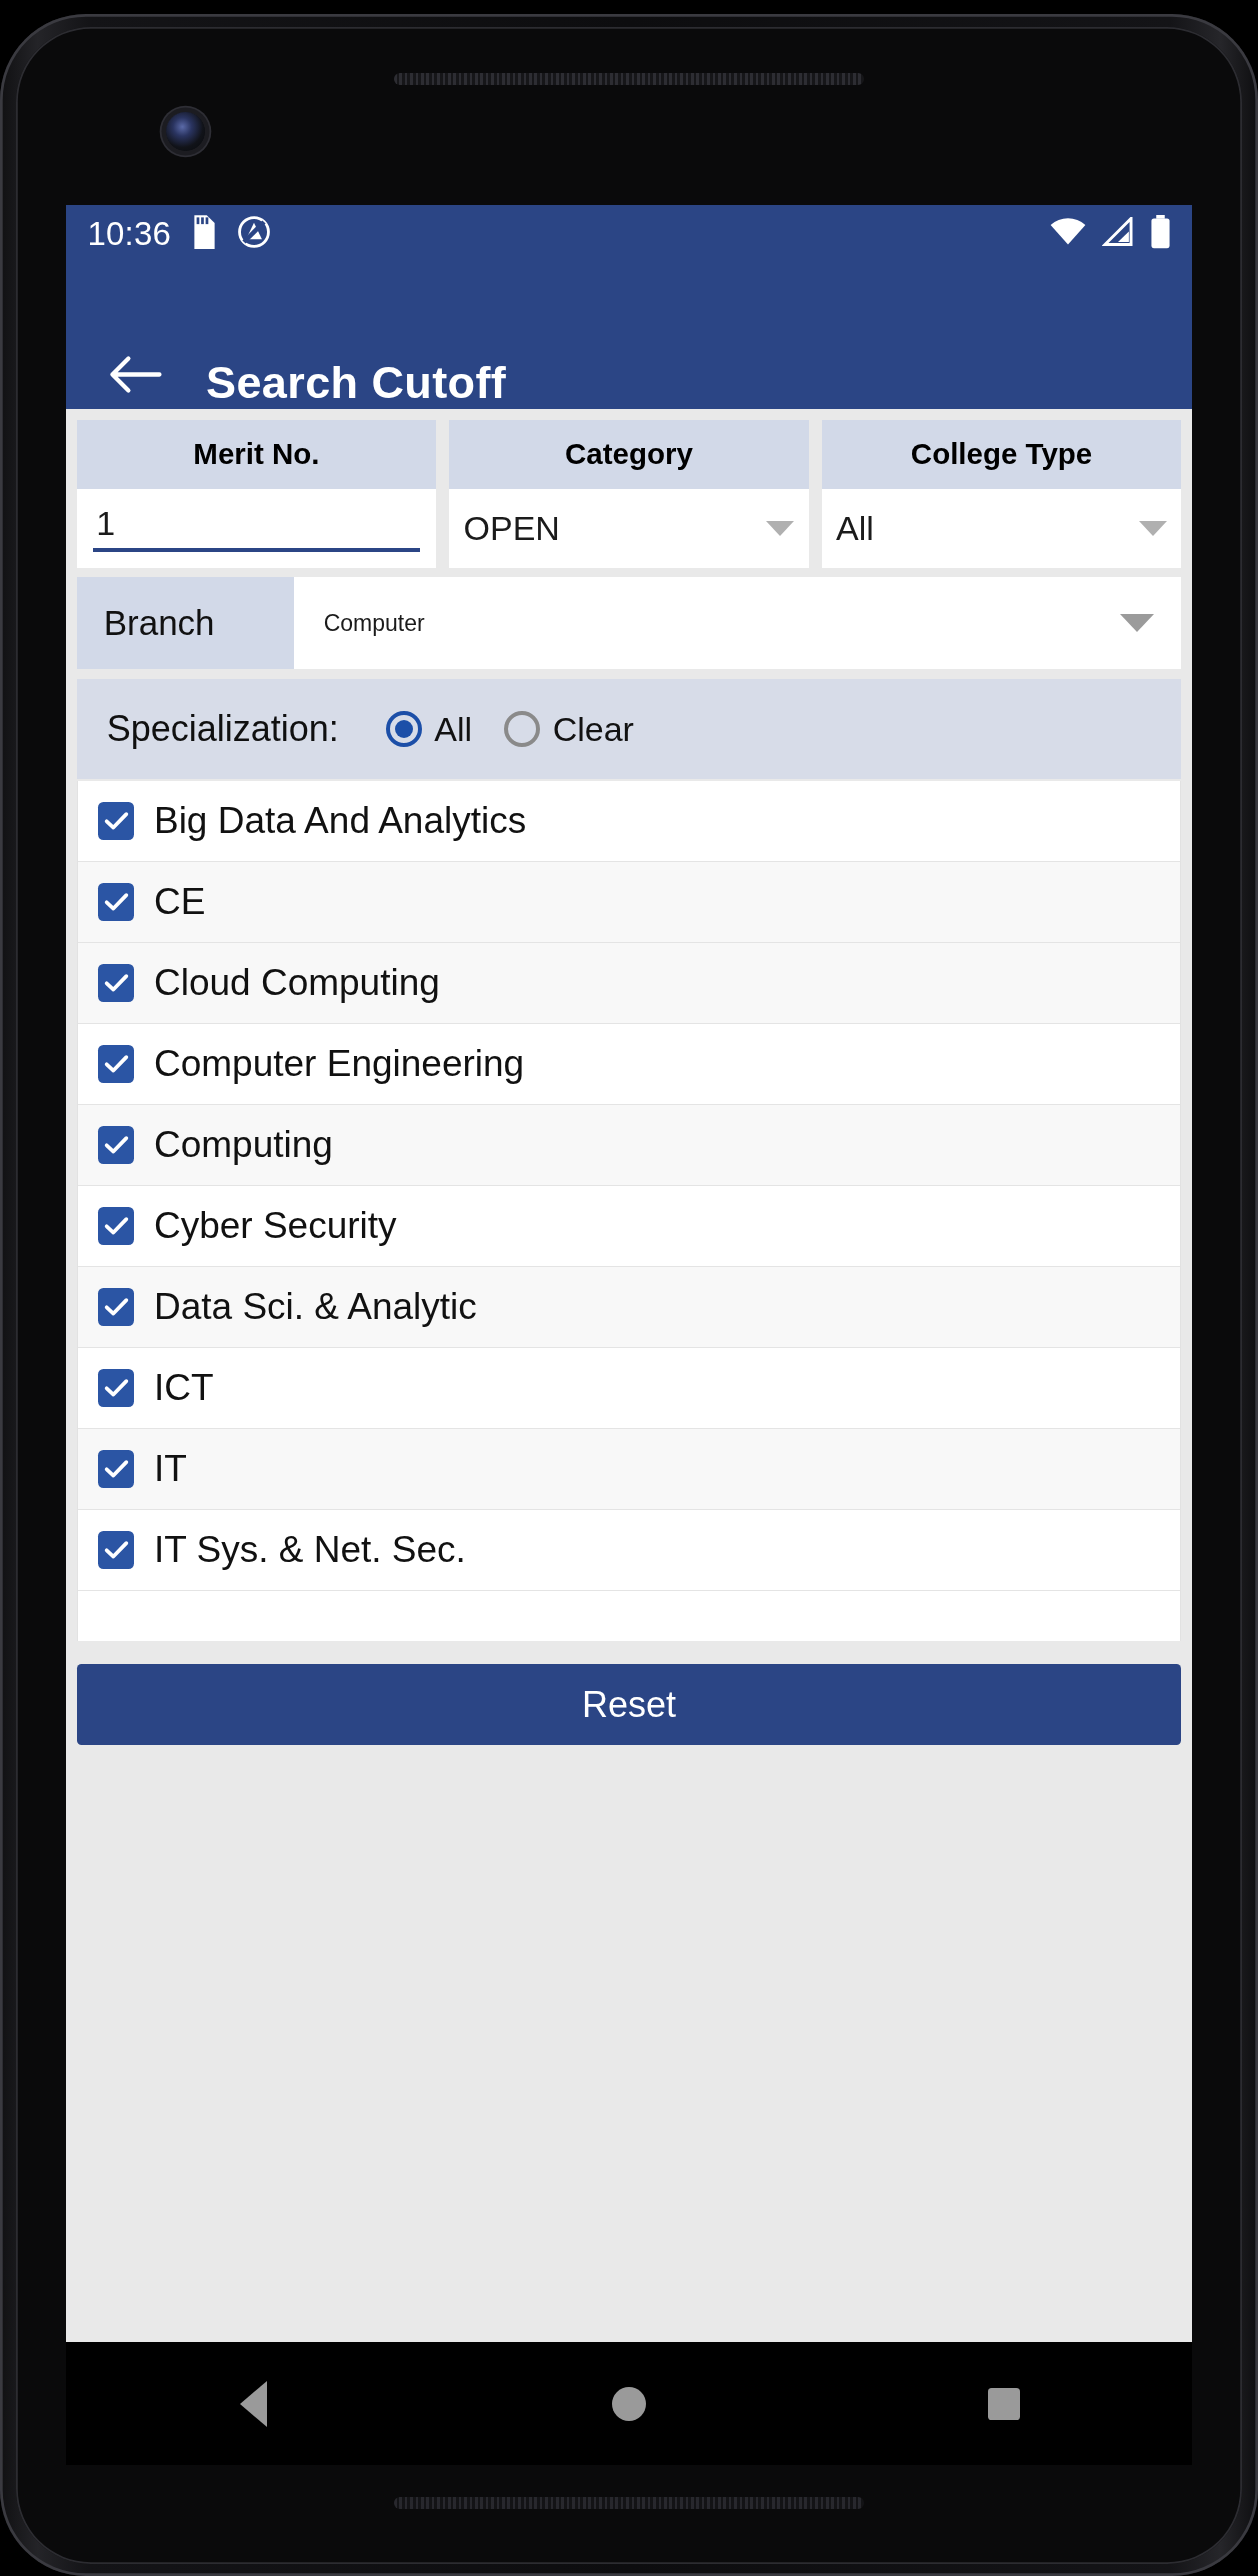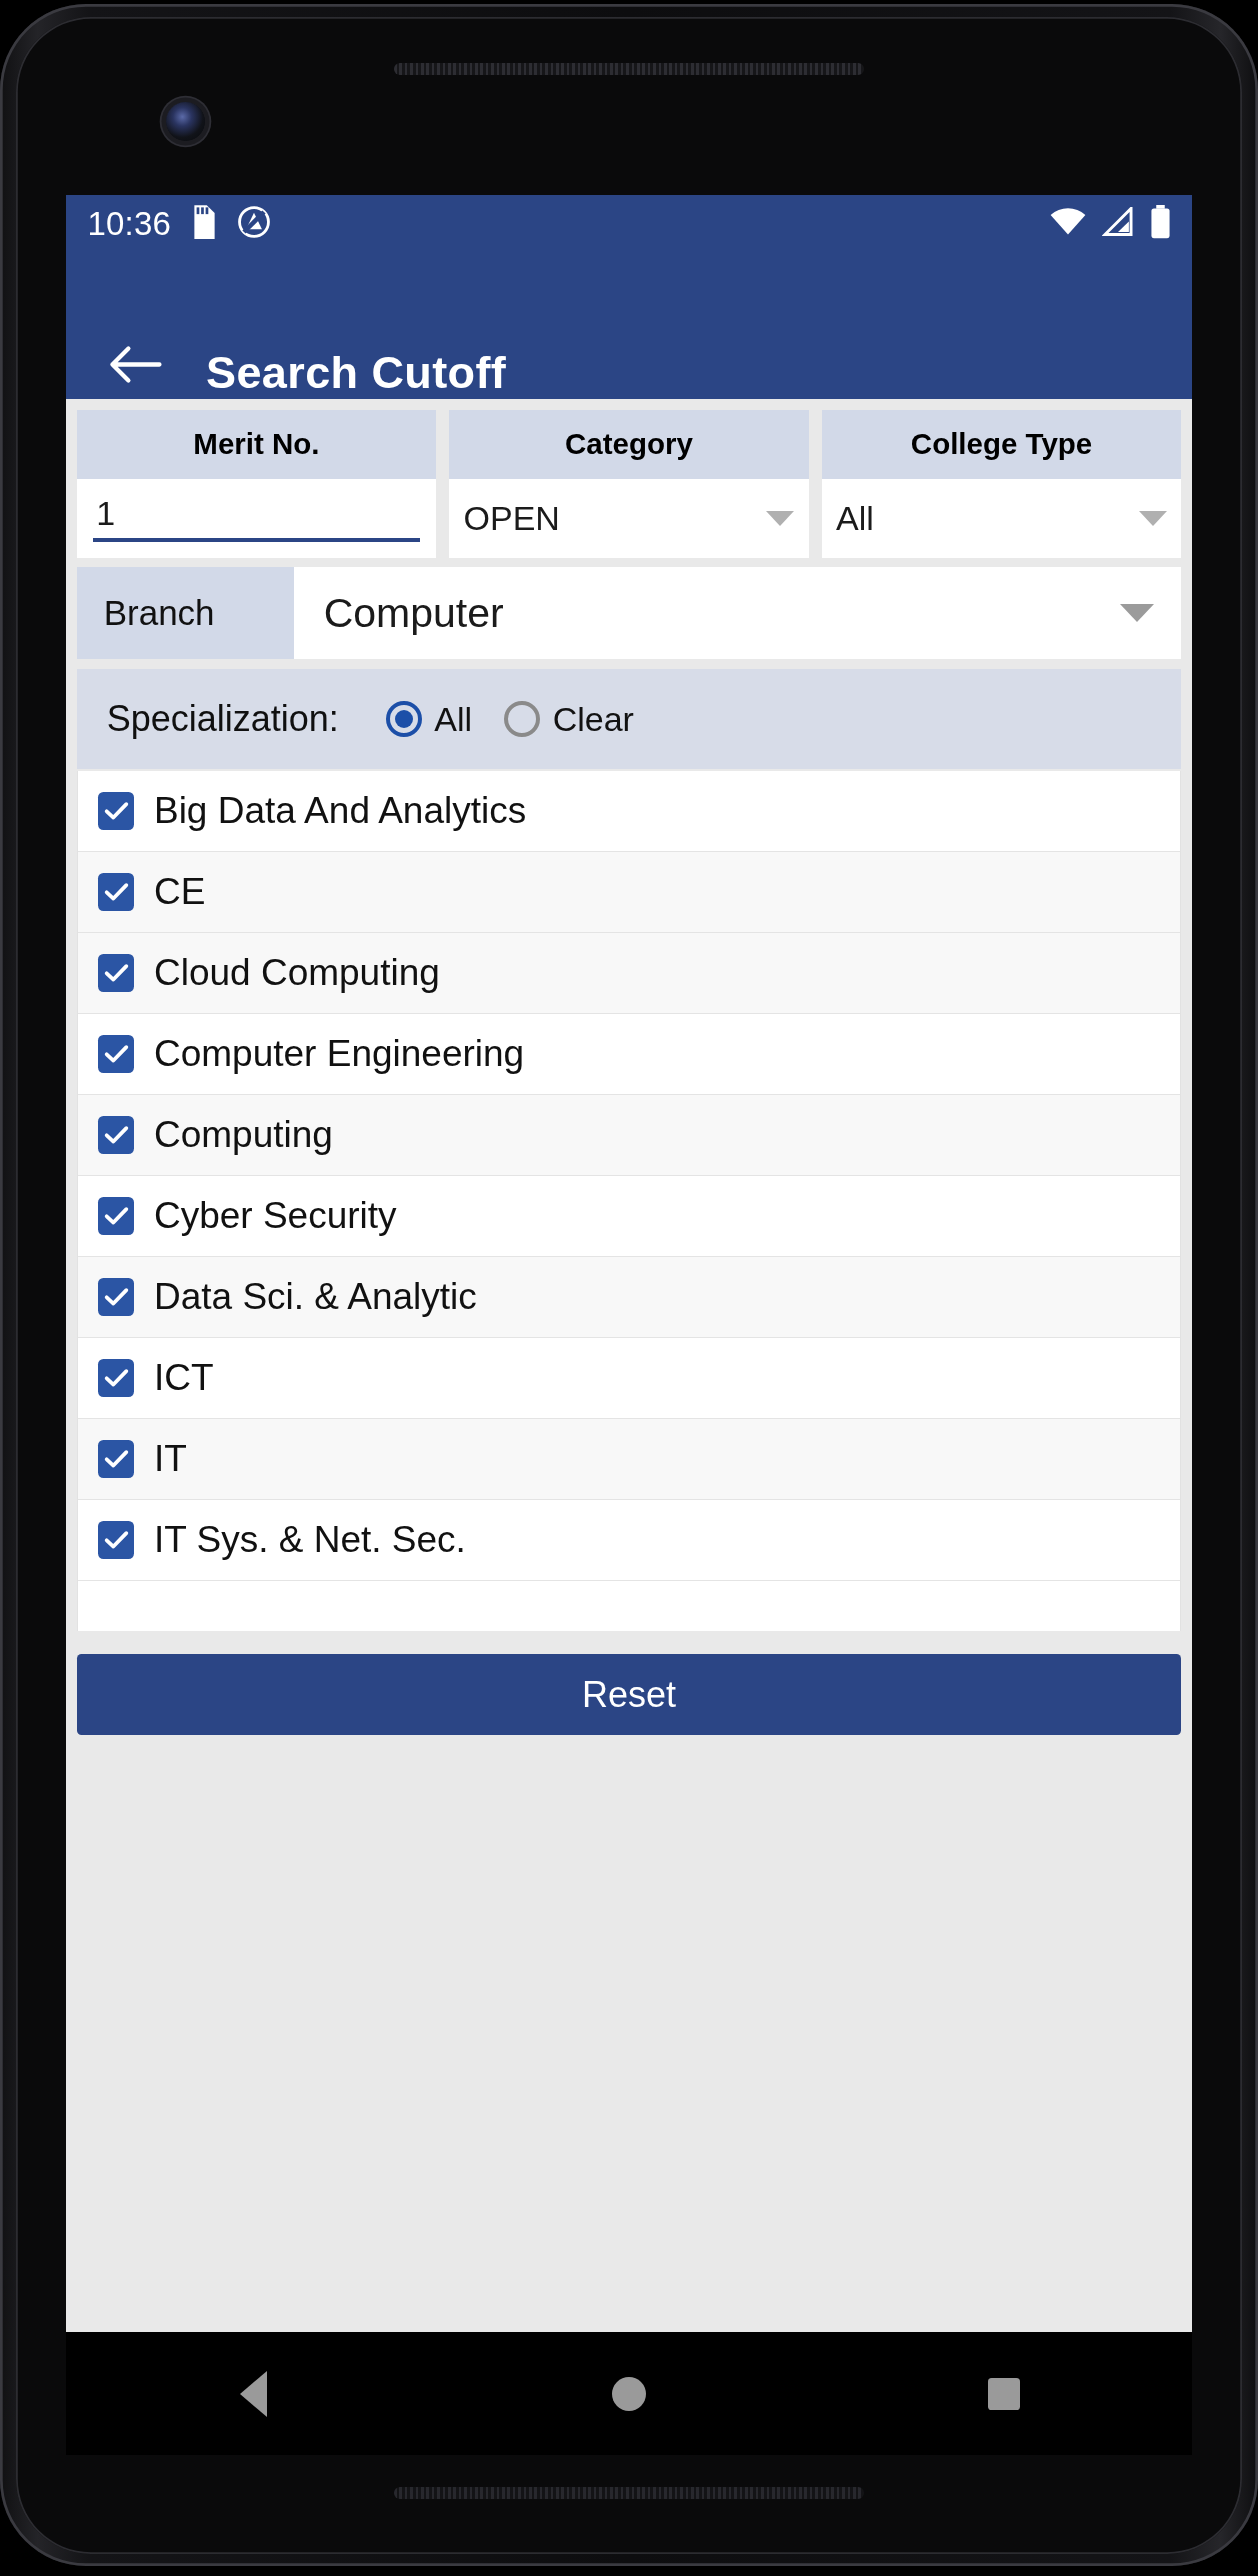--- a/index.html
+++ b/index.html
@@ -16,7 +16,7 @@
   #phone-frame {
     position: absolute;
     left: 0px;
-    top: 4px;
+    top: 14px;
     width: 1258px;
     height: 2562px;
     background: linear-gradient(90deg,#101012 0%,#242428 3%,#141417 7%,#0d0d0f 50%,#141417 93%,#26262a 97%,#0e0e10 100%);

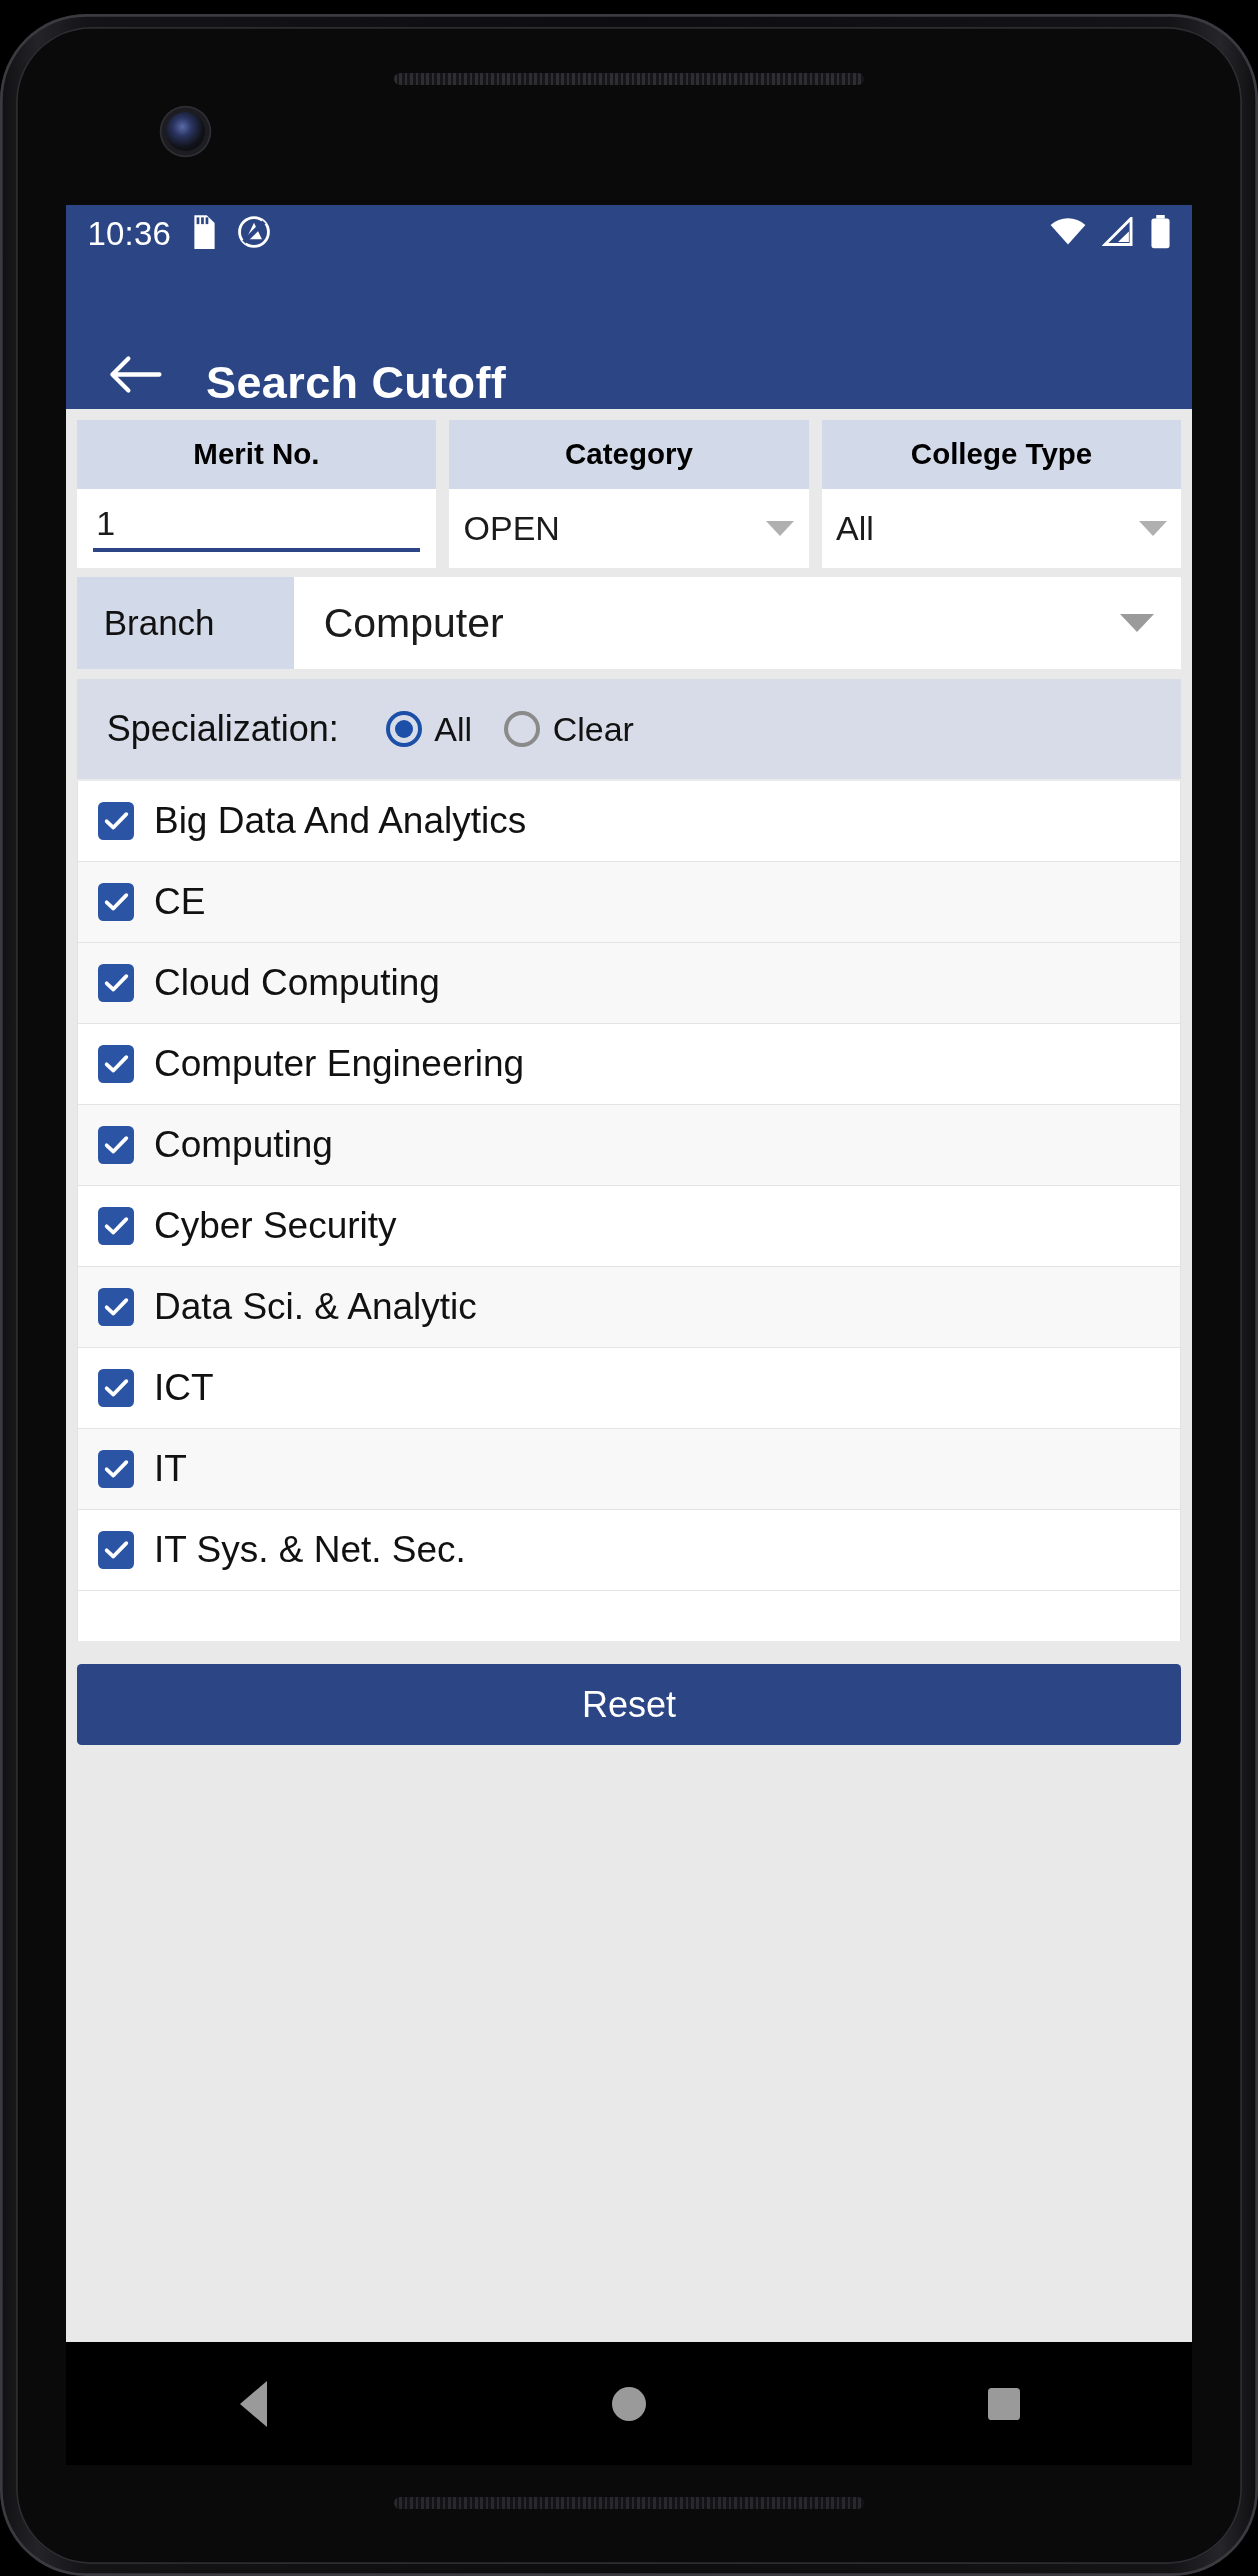--- a/index.html
+++ b/index.html
@@ -215,7 +215,7 @@
     background: #ffffff;
     cursor: pointer;
   }
-  #branch-value { font-size: 41px; color: #1b1b1b; }
+  #branch-value { font-size: 23px; color: #1b1b1b; }
   #branch-caret {
     margin-left: auto;
     width: 0; height: 0;

